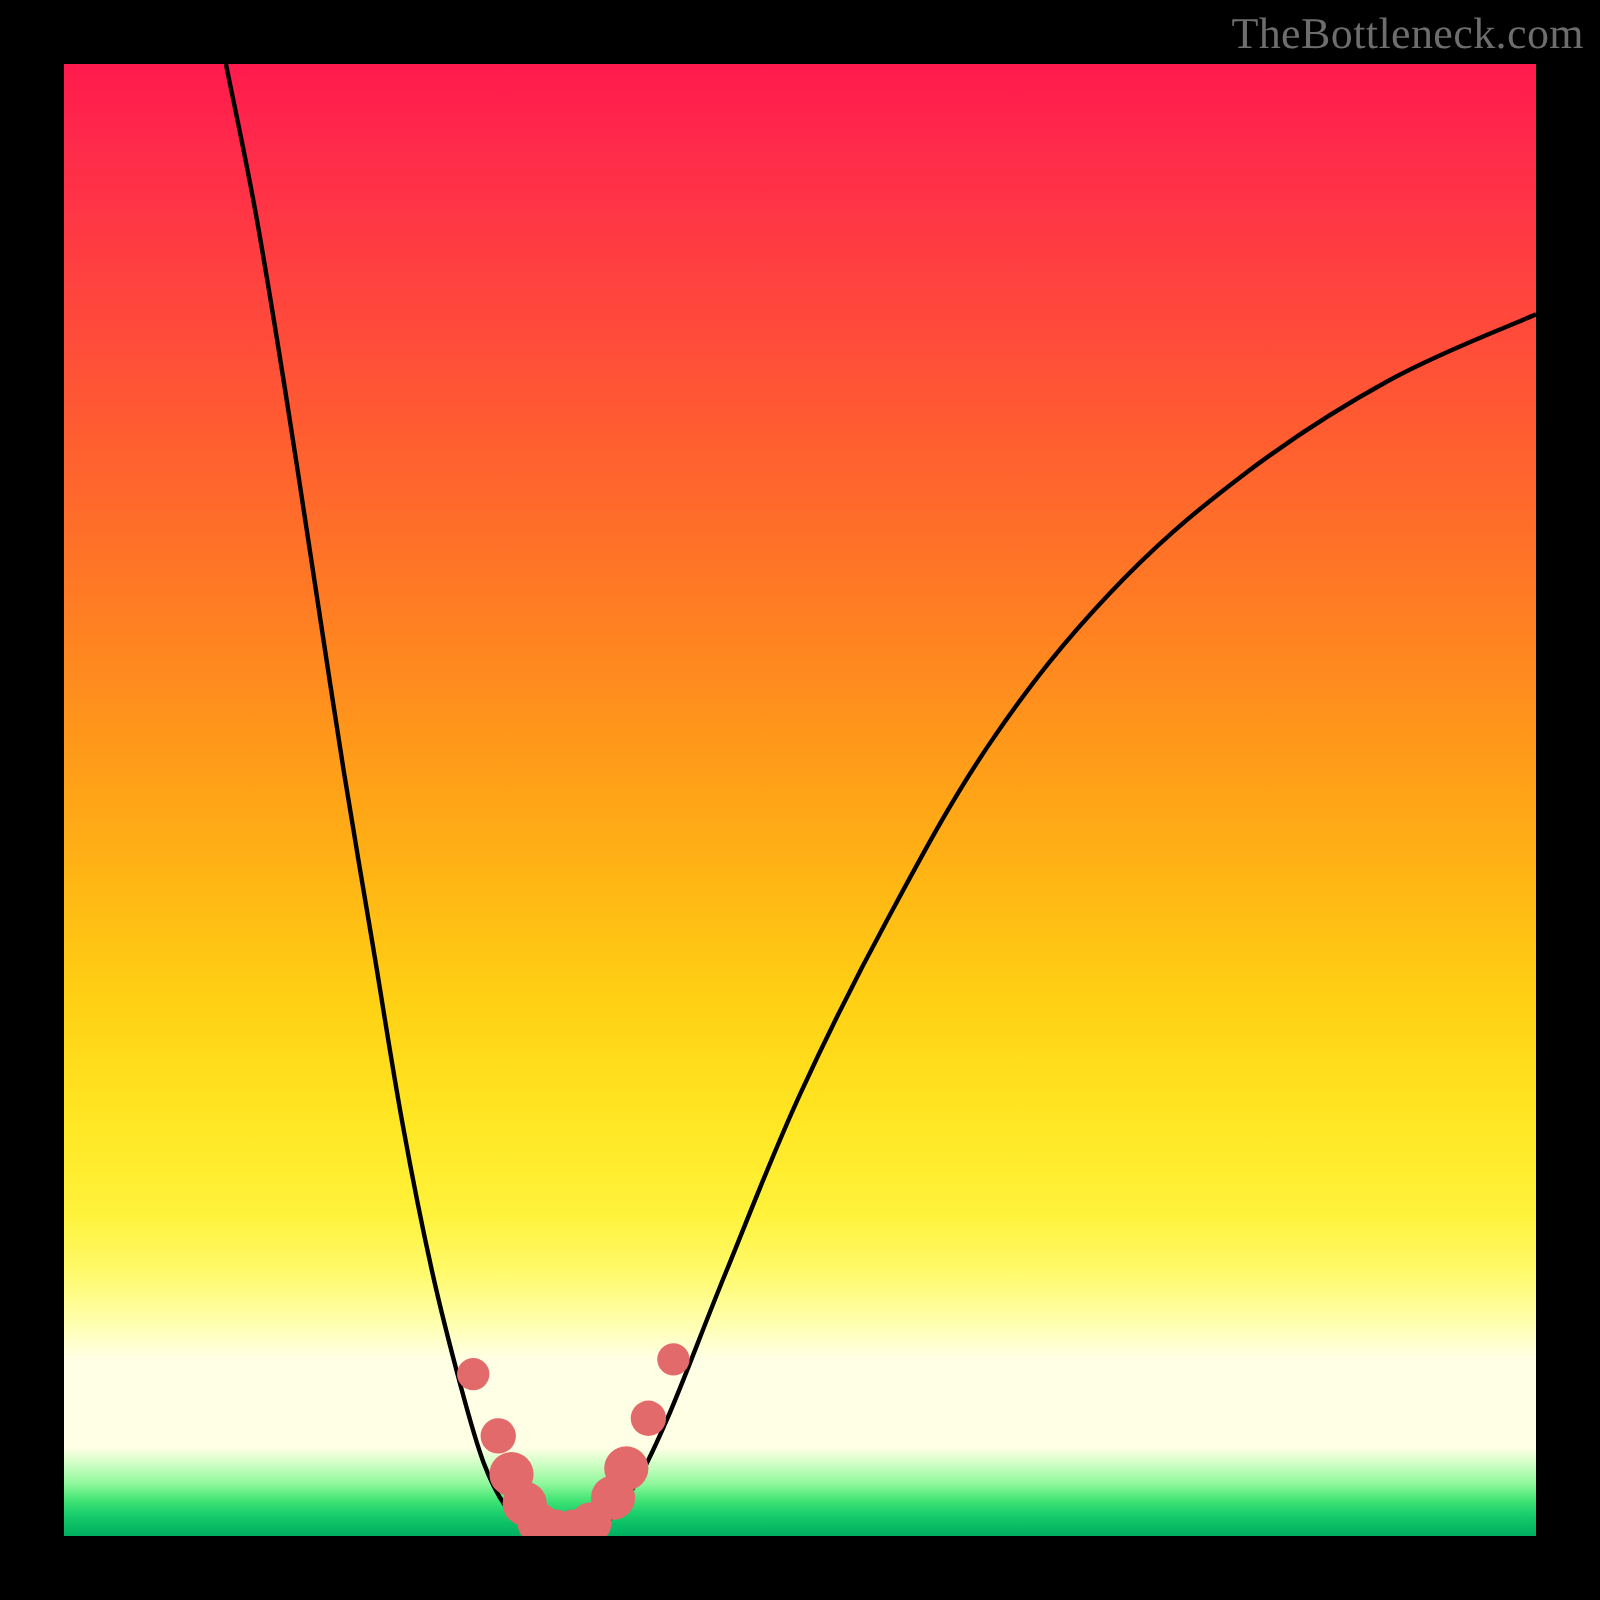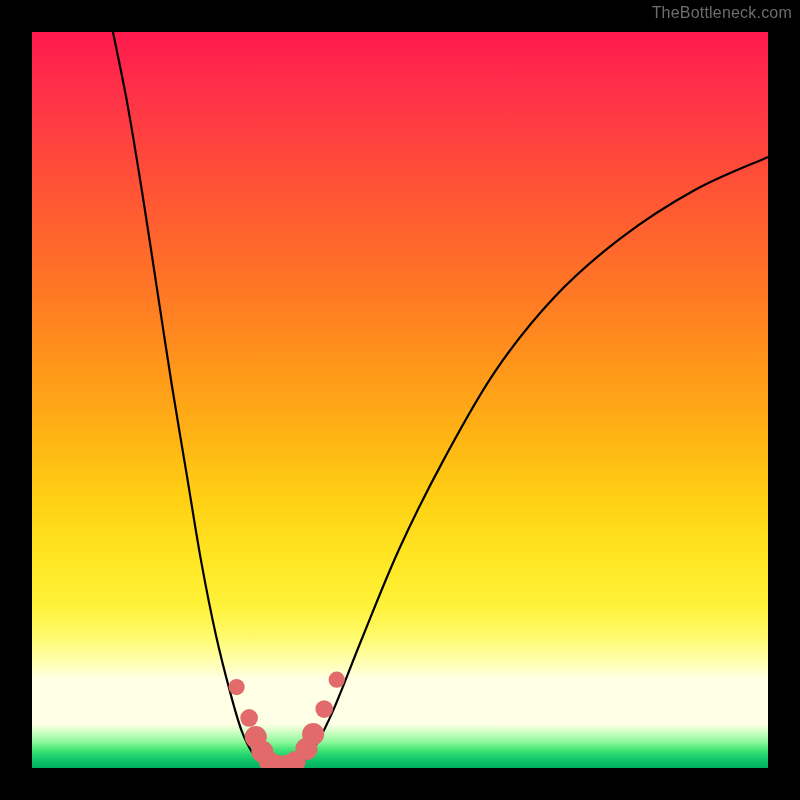--- a/index.html
+++ b/index.html
@@ -66,10 +66,11 @@
     top: 4px;
     right: 8px;
     color: #6d6d6d;
-    font-size: 16px;
+    font-size: 22px;
     letter-spacing: 0.2px;
     font-weight: 400;
     user-select: none;
+    font-family: Liberation Serif, serif;
   }
 </style>
 </head>

